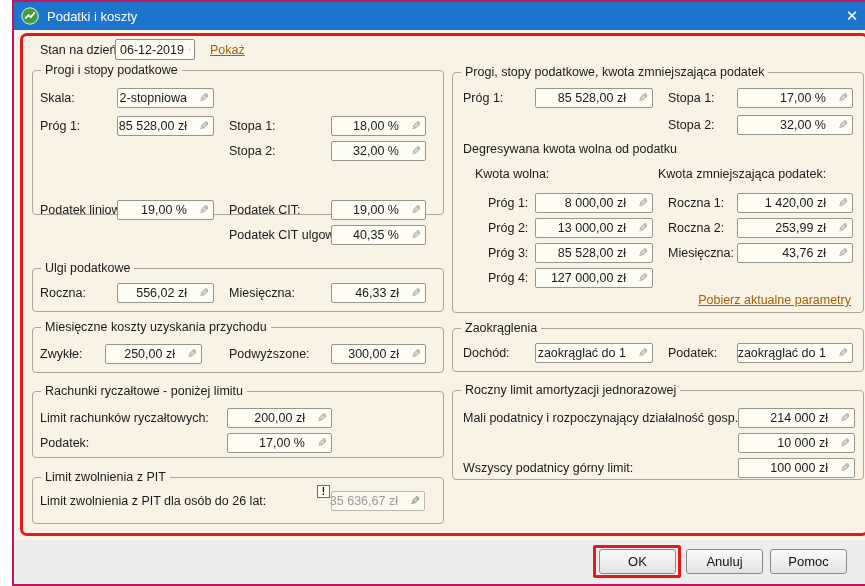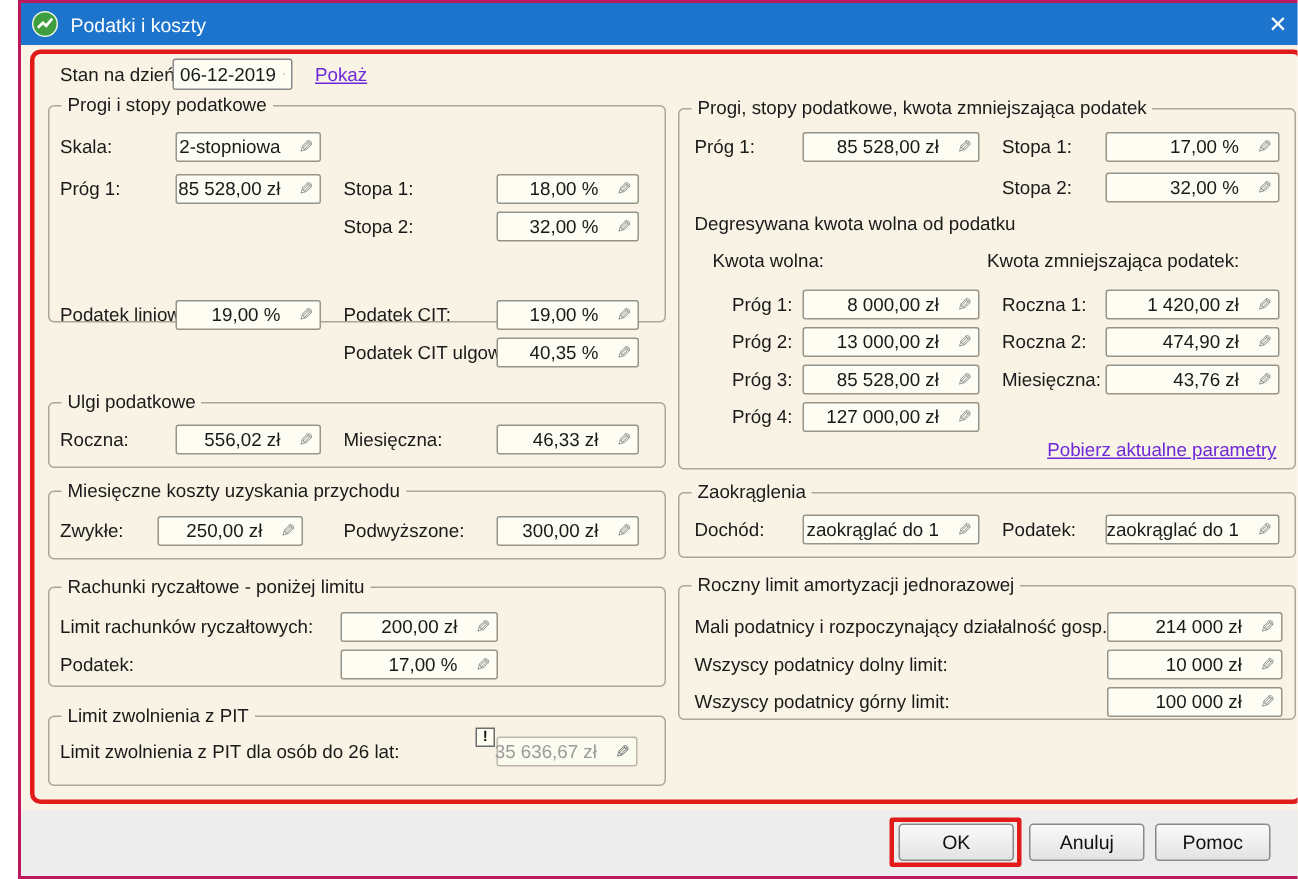--- a/index.html
+++ b/index.html
@@ -58,7 +58,7 @@
   .datefield .dv{ white-space:nowrap; }
 
   .link{
-    position:absolute; text-decoration:underline; color:#6d28d9;
+    position:absolute; text-decoration:underline; color:#a16207;
     white-space:nowrap; cursor:pointer; line-height:15px;
   }
 

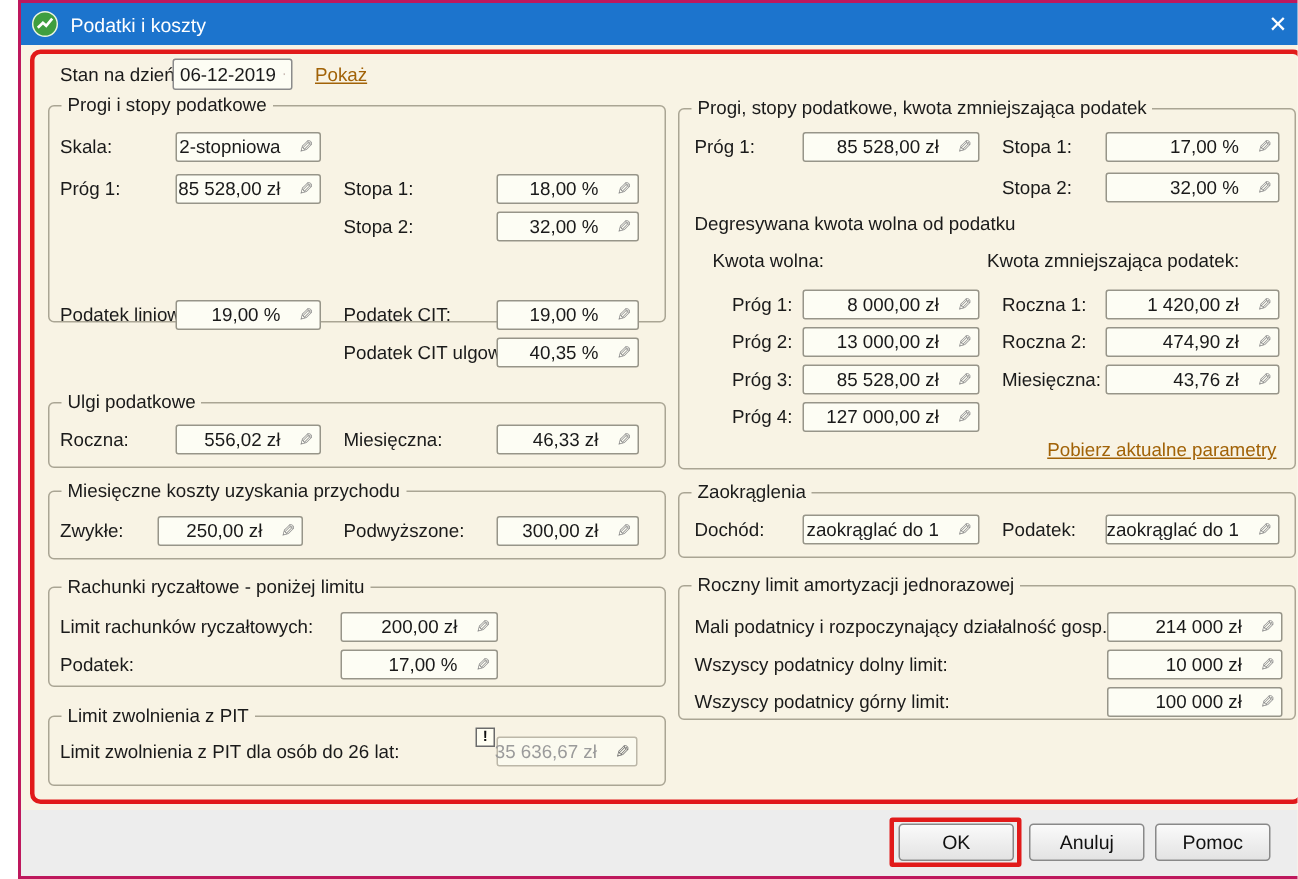--- a/index.html
+++ b/index.html
@@ -242,7 +242,7 @@
       </div>
       <span class="lbl" style="left:215px;top:148px">Roczna 2:</span>
       <div class="field" style="left:284px;top:145px;width:116px">
-        <span class="fv">474,90 zł</span>
+        <span class="fv">253,99 zł</span>
         <span class="pencil">✎</span>
       </div>
 

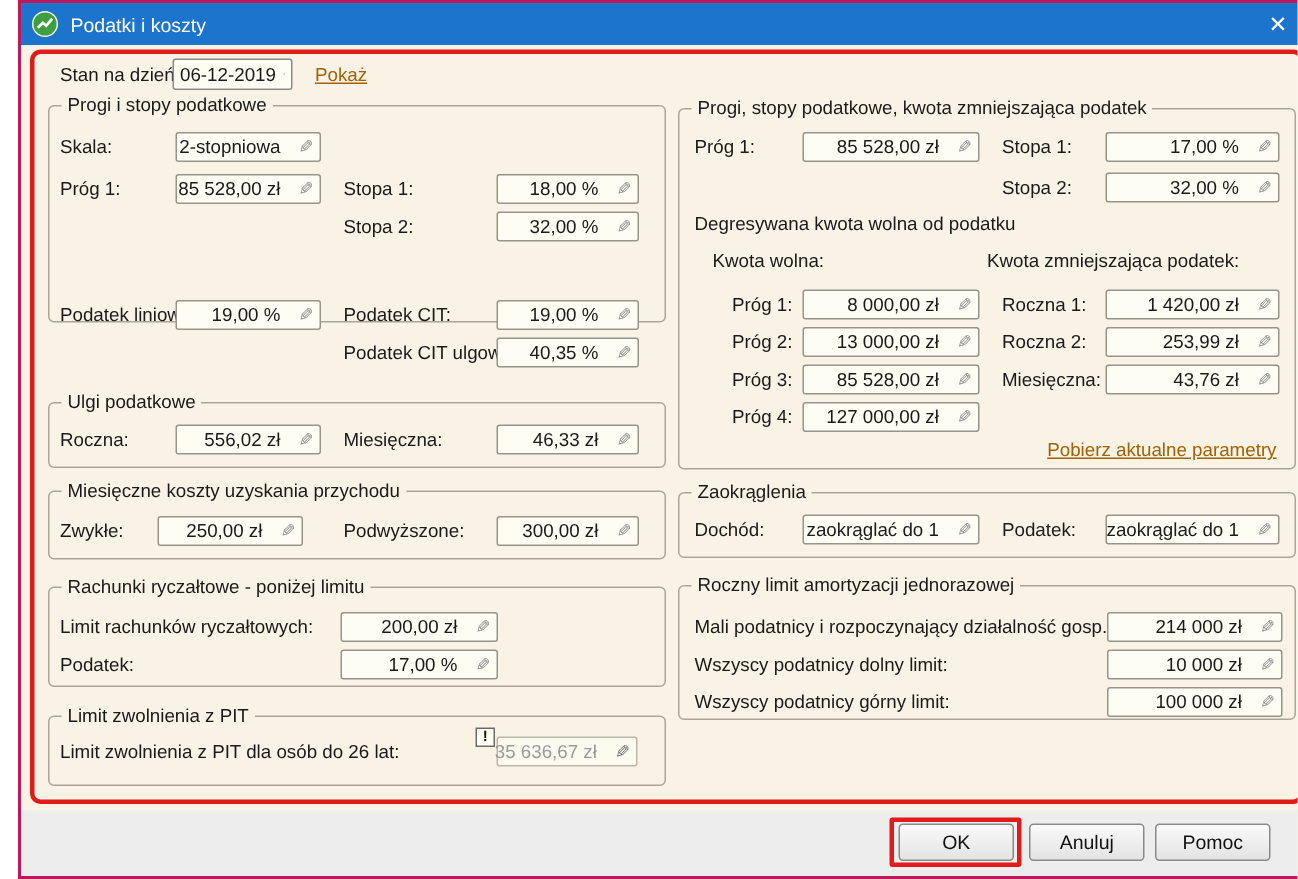--- a/index.html
+++ b/index.html
@@ -287,7 +287,6 @@
         <span class="fv">214 000 zł</span>
         <span class="pencil">✎</span>
       </div>
-      <span class="lbl" style="left:10px;top:45px">Wszyscy podatnicy dolny limit:</span>
       <div class="field" style="left:285px;top:42px;width:117px">
         <span class="fv">10 000 zł</span>
         <span class="pencil">✎</span>

